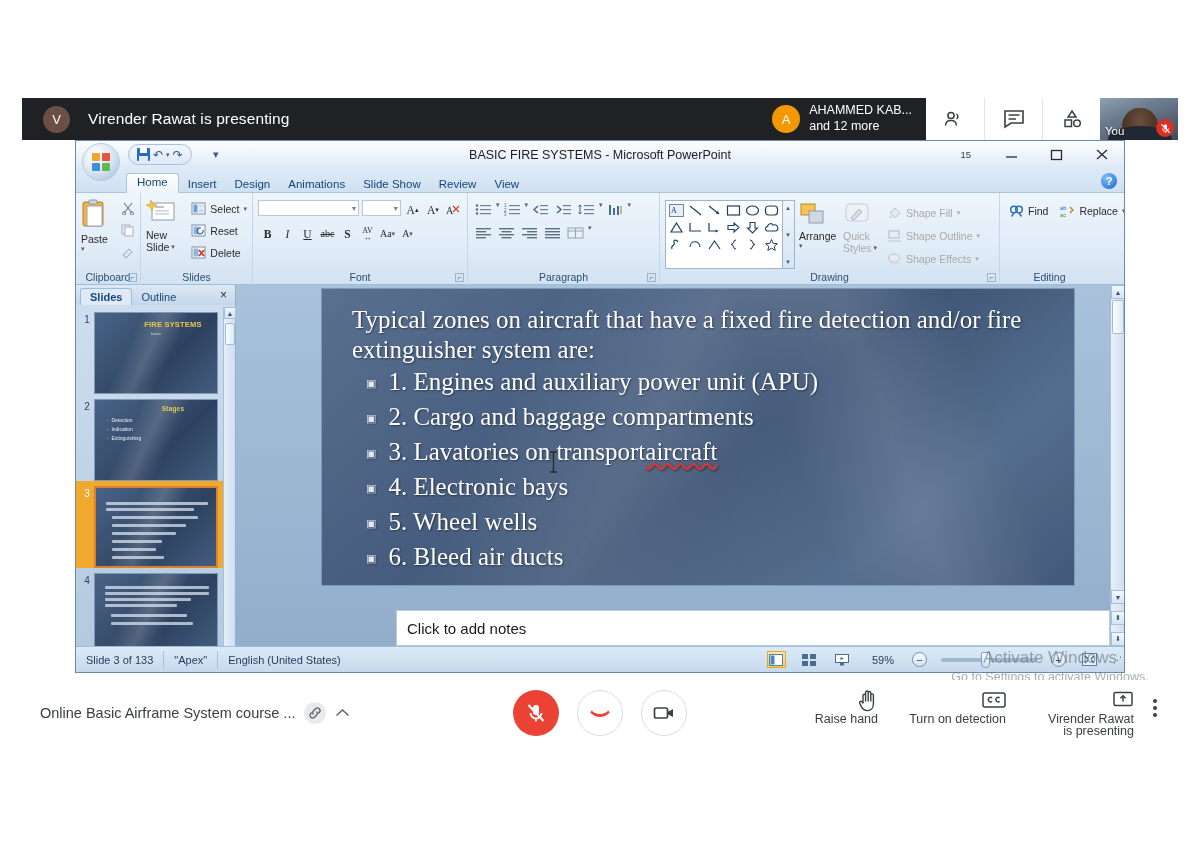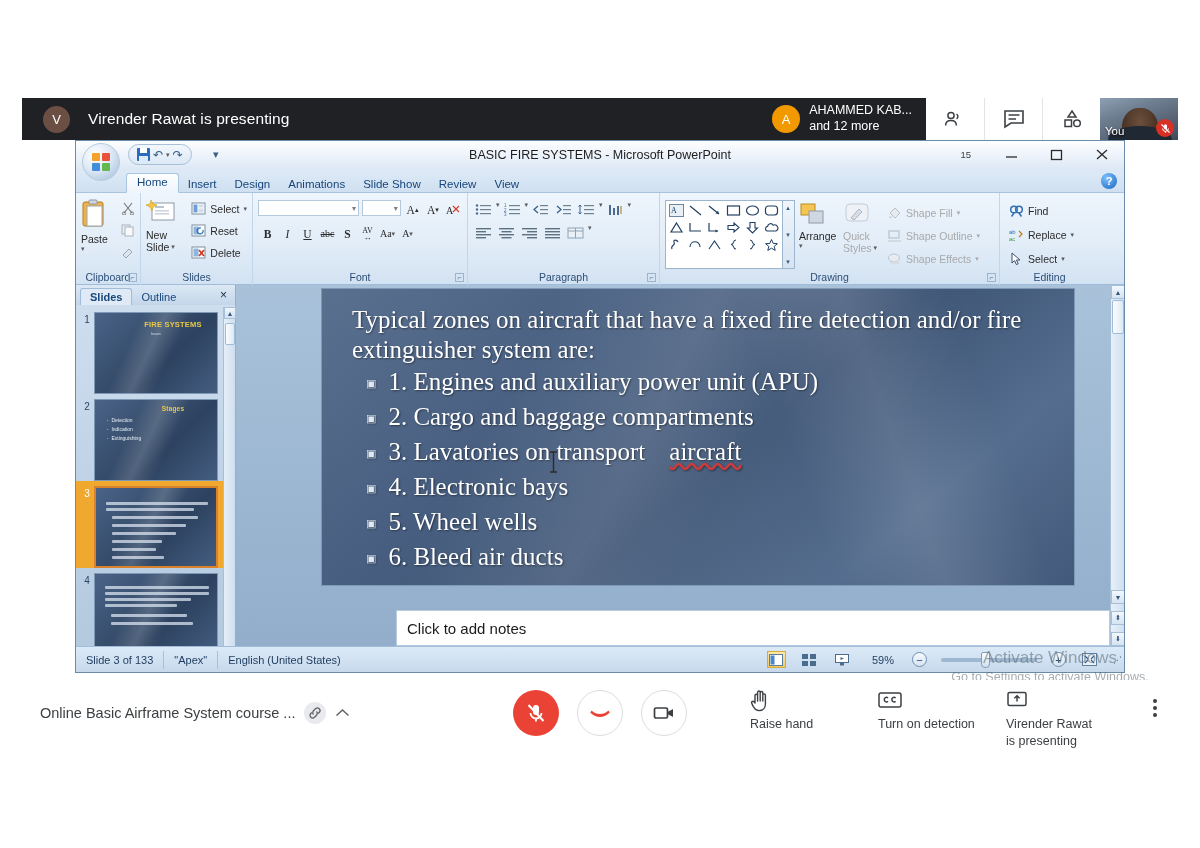--- a/index.html
+++ b/index.html
@@ -850,7 +850,7 @@
       </div>
 
       <div class="rgroup" style="width:100px">
-        <div style="display:flex;flex-direction:column;gap:4px;padding-top:4px;padding-left:4px">
+        <div style="display:flex;flex-direction:row;gap:12px;padding-top:4px;padding-left:4px">
           <div class="sm-row">
             <span class="sm-ico">
               <svg width="15" height="14" viewBox="0 0 15 14">

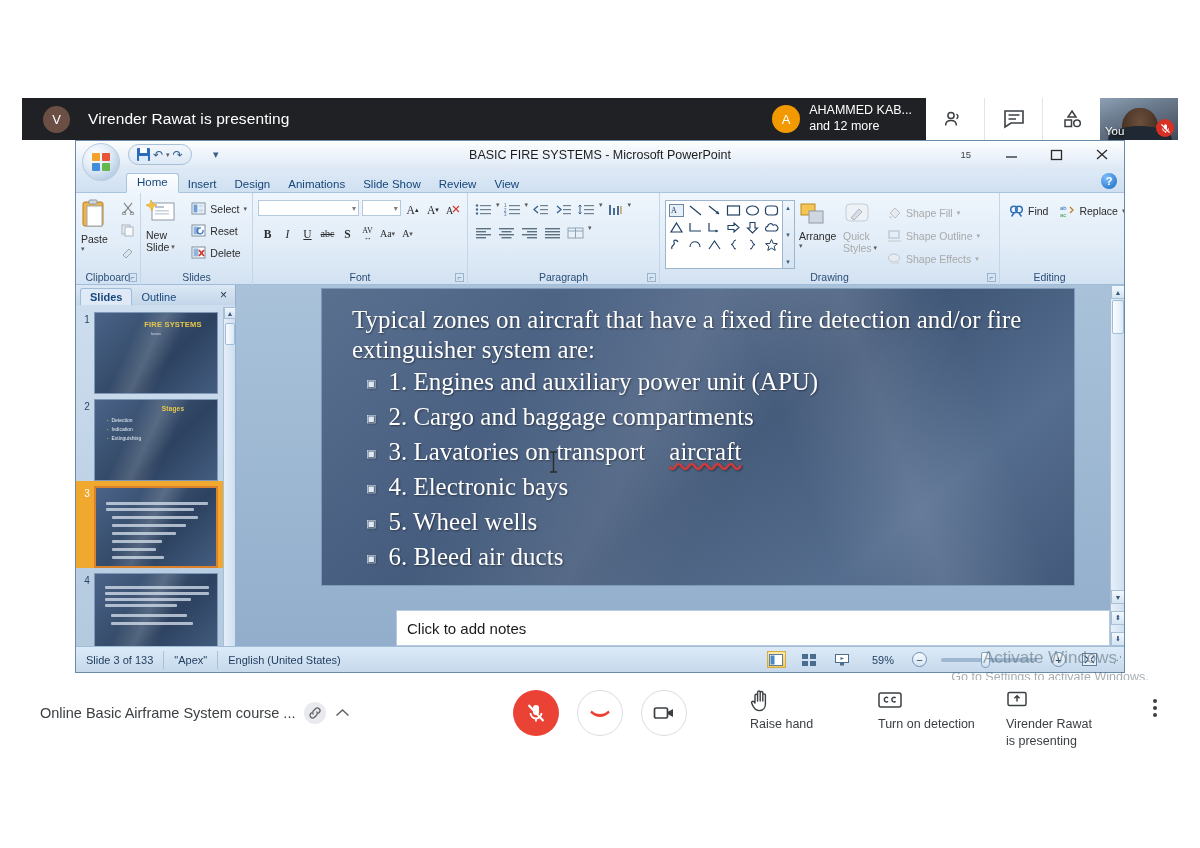--- a/index.html
+++ b/index.html
@@ -290,7 +290,7 @@
     font-size: 11px; margin-right: 12px; color:#dfe8f3; position:relative; top:-3px;
     font-family:"Liberation Sans", sans-serif;
   }
-  .misspell { text-decoration: underline wavy #d03a3a; text-decoration-skip-ink: none; margin-left: 24px; }
+  .misspell { text-decoration: underline wavy #d03a3a; text-decoration-skip-ink: none; }
 
   #text-cursor { position:absolute; left: 549px; top: 451px; z-index: 30;
      color:#2b2b2b; font-size:20px; font-family:"Liberation Serif", serif; }

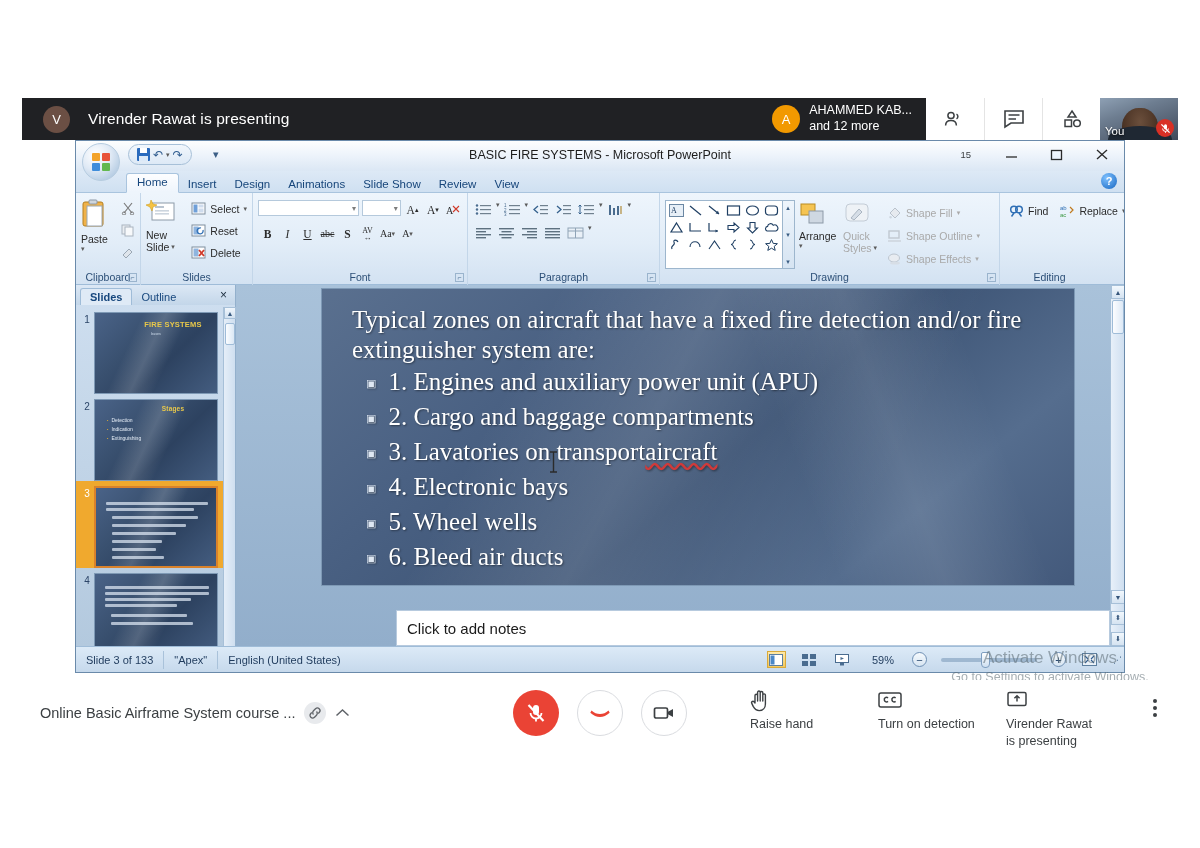--- a/index.html
+++ b/index.html
@@ -370,7 +370,7 @@
     position:absolute; right: 28px; top: 8px; display:flex; align-items:flex-start; gap: 0px;
   }
   .rc-item {
-    width: 128px; display:flex; flex-direction:column; align-items:flex-start; gap: 5px;
+    width: 128px; display:flex; flex-direction:column; align-items:flex-end; 
     color:#3c4043; font-size: 12.5px; text-align:center; line-height:1.25;
   }
   .rc-item .ico { height: 24px; display:flex; align-items:center; justify-content:center; }

